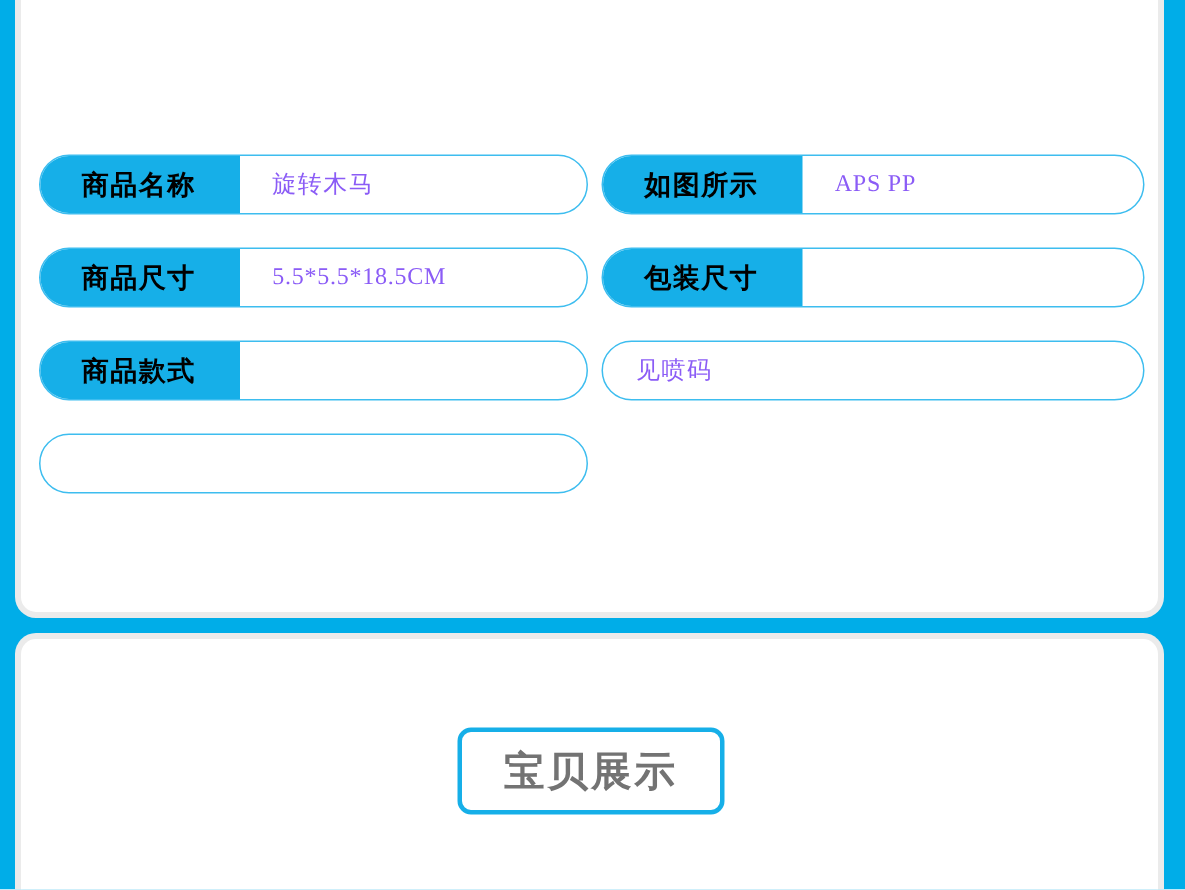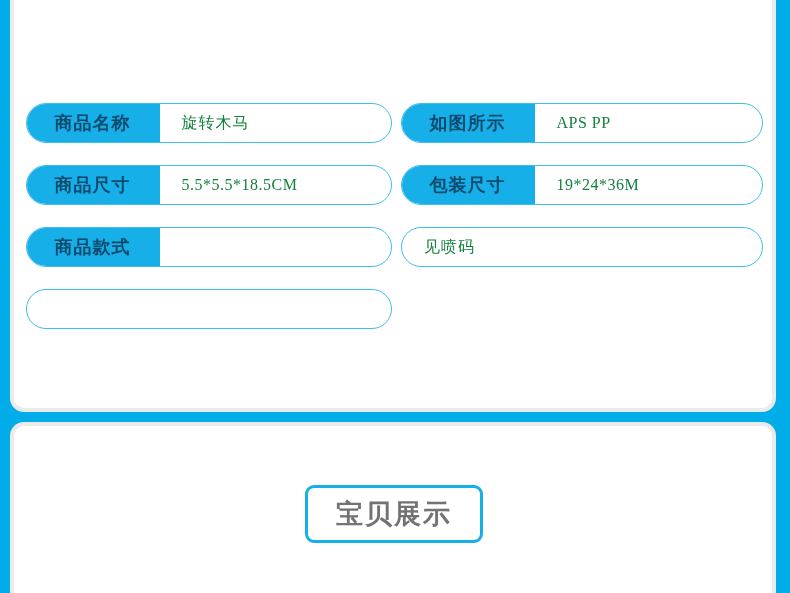--- a/index.html
+++ b/index.html
@@ -92,7 +92,7 @@
     flex: 0 0 auto;
     width: 134px;
     background: #16AFE8;
-    color: #0c4a6e;
+    color: #000000;
     font-size: 18px;
     font-weight: bold;
     display: flex;

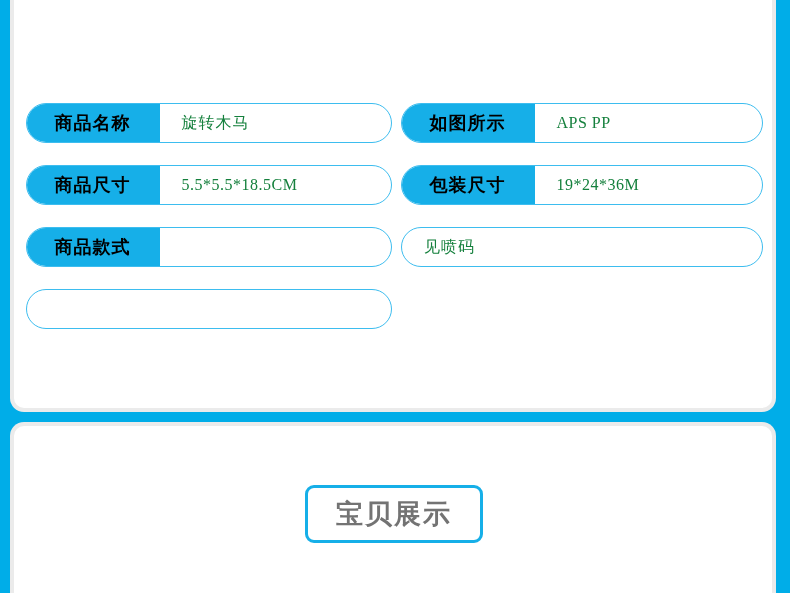--- a/index.html
+++ b/index.html
@@ -115,7 +115,7 @@
     padding-left: 22px;
     font-family: "Liberation Serif", "DejaVu Serif", serif;
     font-size: 16px;
-    color: #15803d;
+    color: #8b5cf6;
     letter-spacing: 0.5px;
     white-space: nowrap;
   }

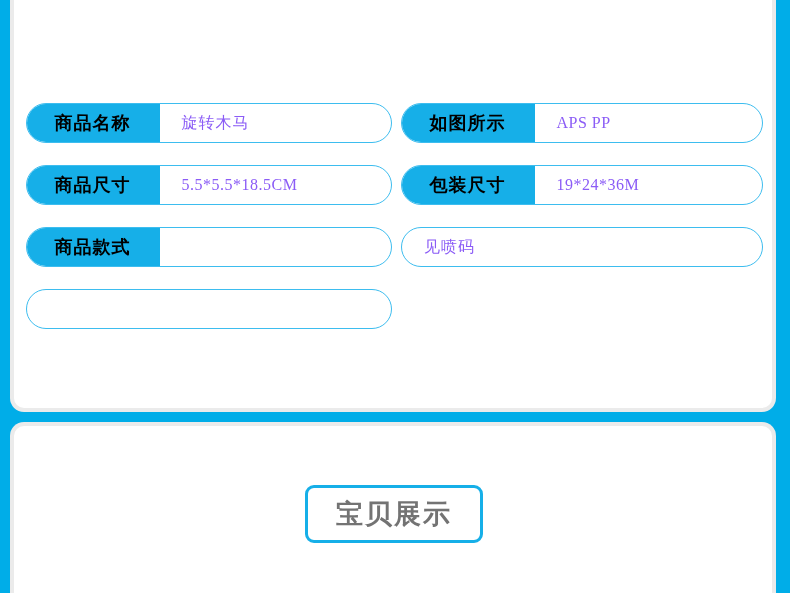--- a/index.html
+++ b/index.html
@@ -198,7 +198,6 @@
     <div class="spec-row col-right r1">
       <div class="spec-pill">
         <div class="spec-label">包装尺寸</div>
-        <div class="spec-value">19*24*36M</div>
       </div>
     </div>
 

